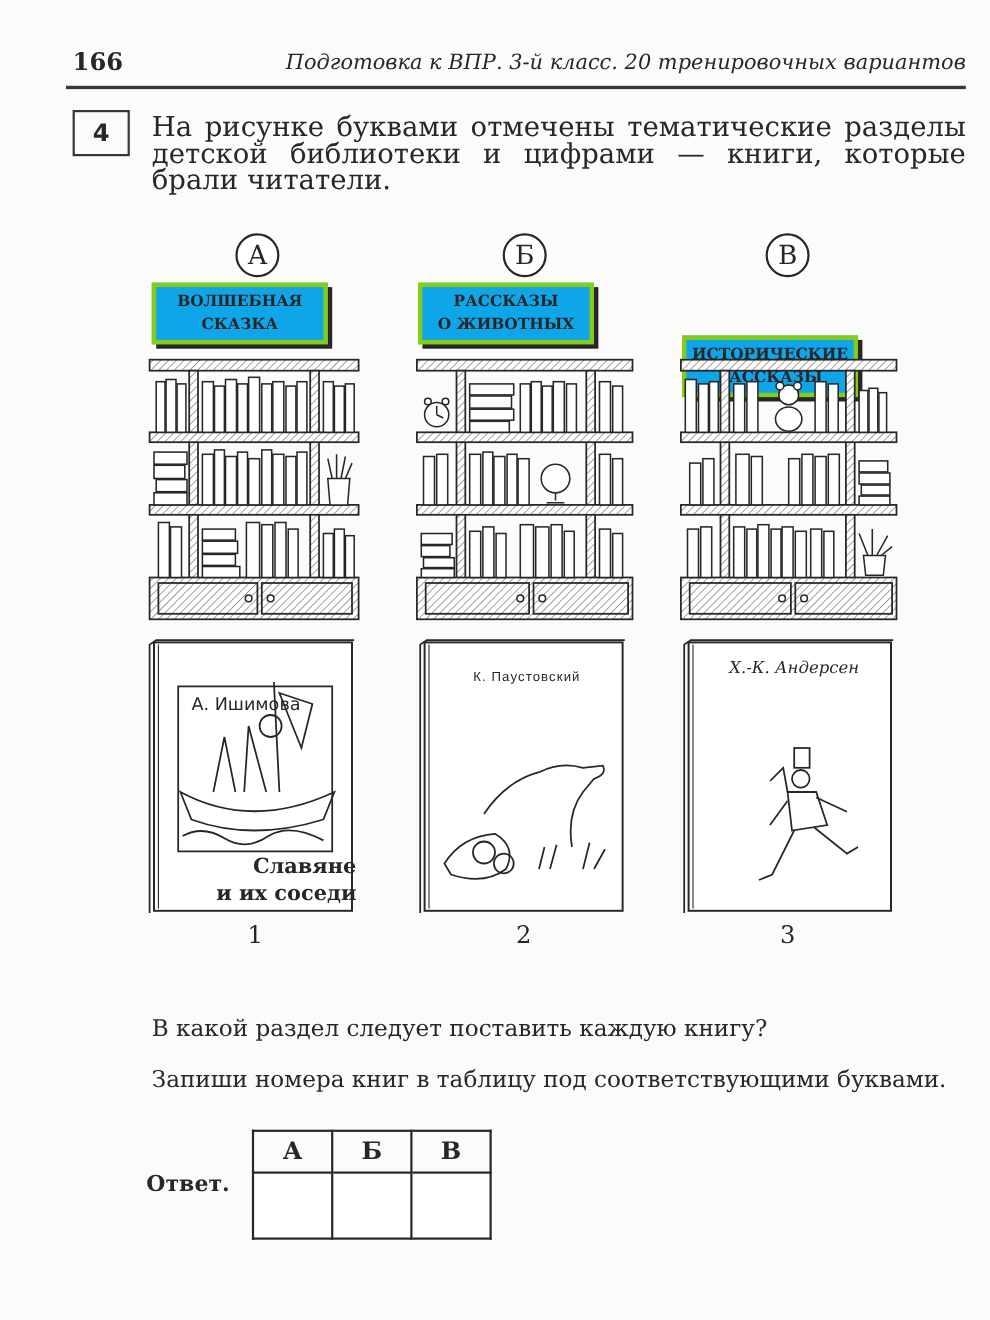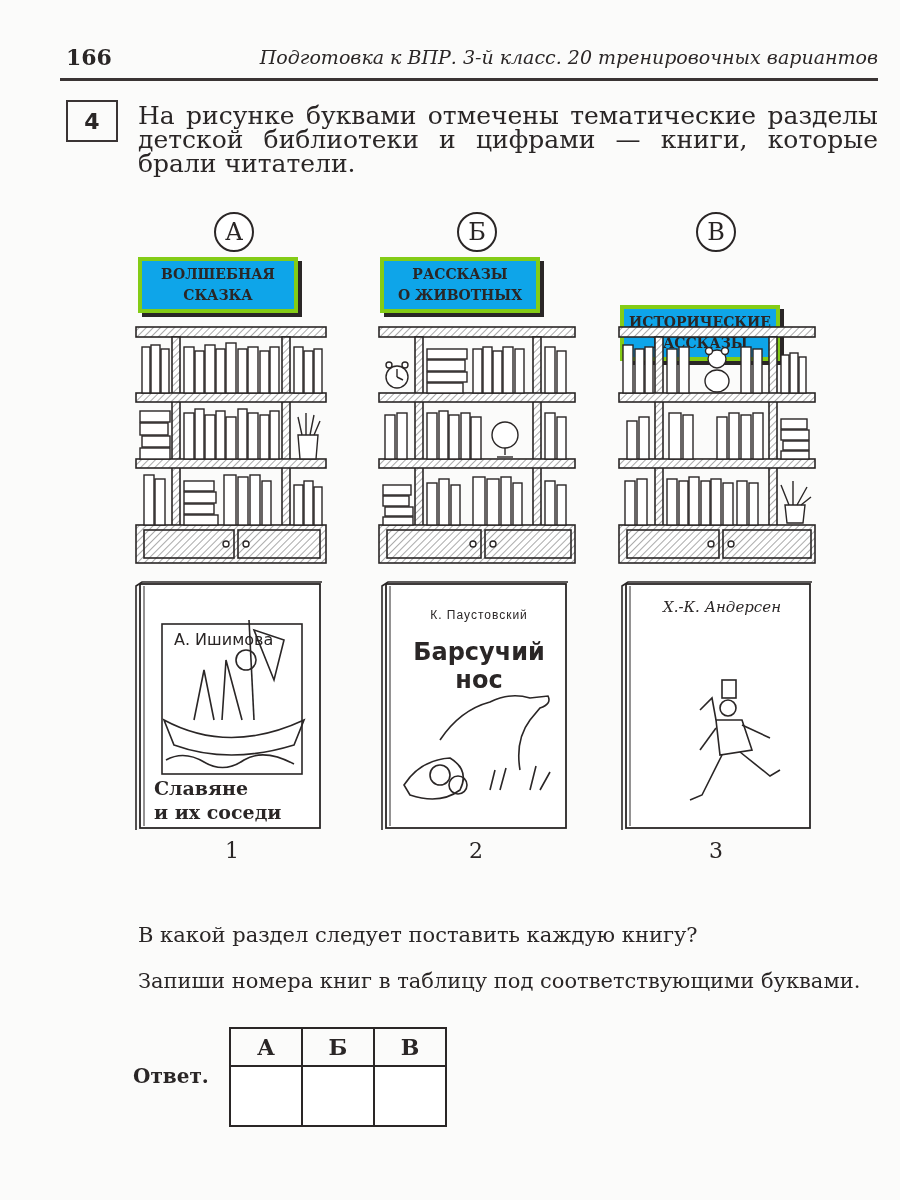--- a/index.html
+++ b/index.html
@@ -303,10 +303,6 @@
     </g>
   </svg>
   <div class="abs" style="left:14px;top:28px;width:170px;text-align:center;font-family:Liberation Sans, sans-serif;font-size:12px;letter-spacing:1px;">К. Паустовский</div>
-  <div class="abs" style="left:14px;top:58px;width:170px;text-align:center;font-family:'DejaVu Sans','Liberation Sans',sans-serif;font-weight:bold;font-size:24px;line-height:28px;">
-    <div>Барсучий</div>
-    <div>нос</div>
-  </div>
 </div>
 
 <div class="abs book" style="left:620px;top:580px;text-decoration:underline;">

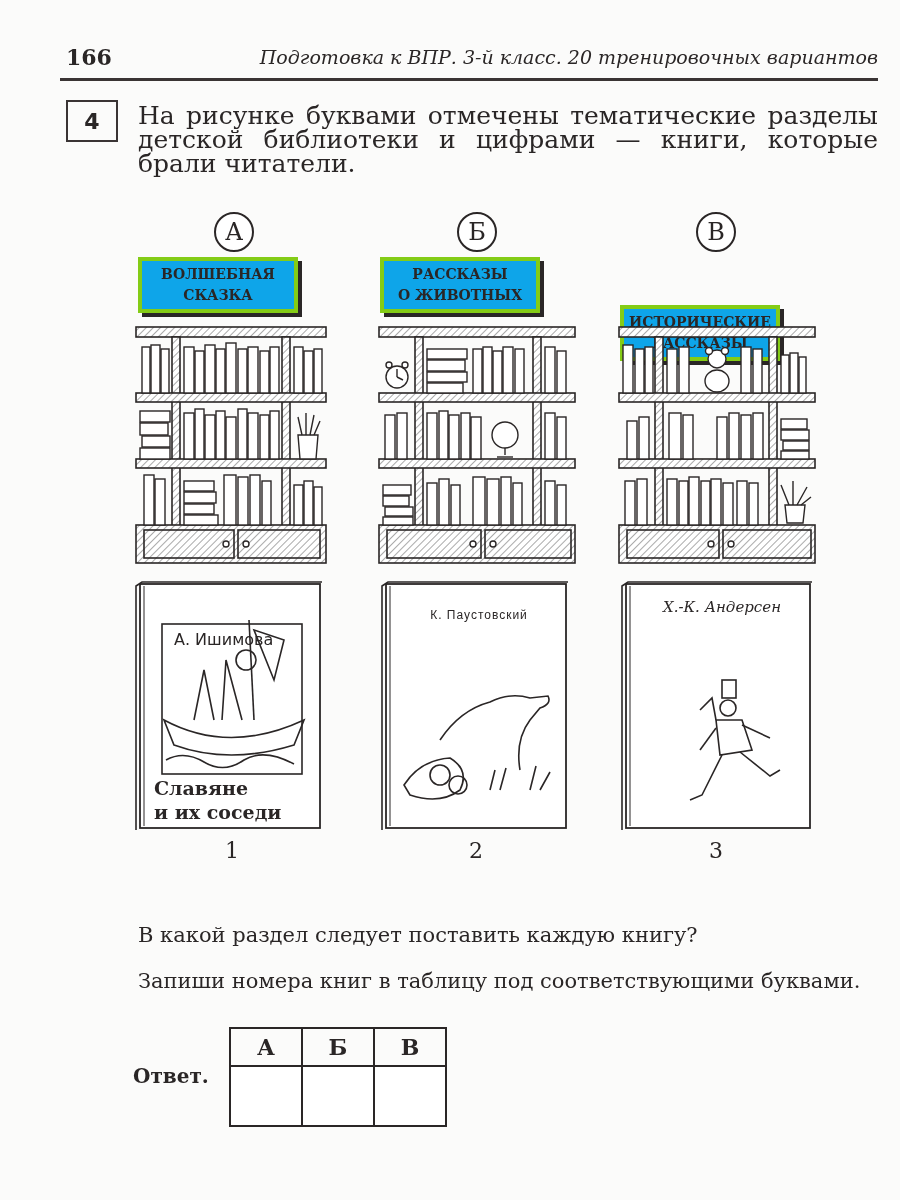--- a/index.html
+++ b/index.html
@@ -283,7 +283,7 @@
     <text x="96" y="30" text-anchor="middle" font-family="DejaVu Sans, sans-serif" font-size="16" fill="#2a2626"></text>
   </svg>
   <div class="abs" style="left:40px;top:10px;width:140px;text-align:left;font-family:'DejaVu Sans','Liberation Sans',sans-serif;font-size:16px;margin-top:40px;">А. Ишимова</div>
-  <div class="abs" style="left:20px;top:196px;width:170px;text-align:left;font-weight:bold;font-size:19px;line-height:24px;">
+  <div class="abs" style="left:20px;top:196px;width:170px;text-align:right;font-weight:bold;font-size:19px;line-height:24px;">
     <div>Славяне</div>
     <div>и их соседи</div>
   </div>

